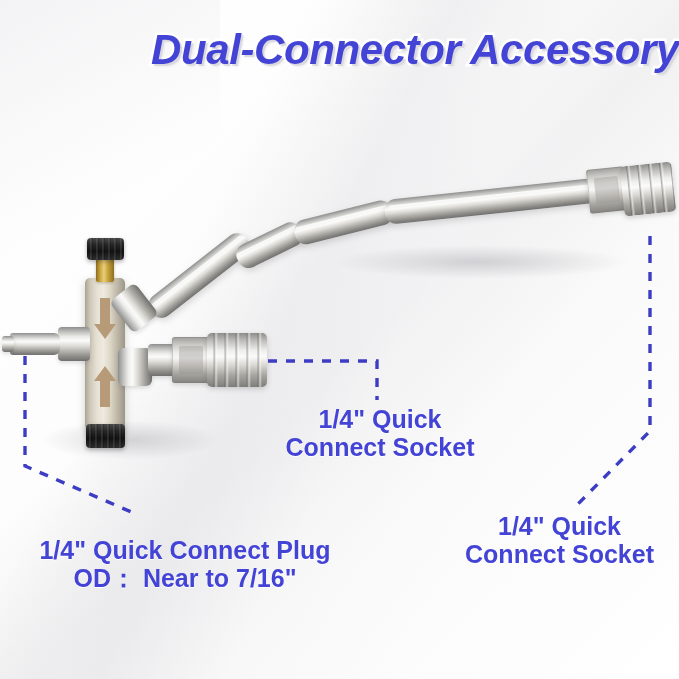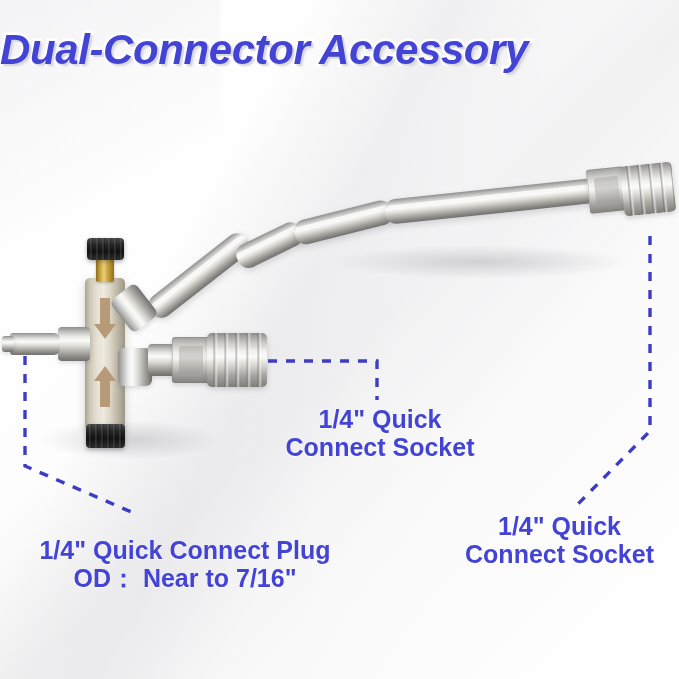--- a/index.html
+++ b/index.html
@@ -42,7 +42,7 @@
     position: absolute;
     left: 0; right: 0;
     top: 26px;
-    text-align: left;
+    text-align: right;
     font-size: 42px;
     font-weight: 700;
     font-style: italic;

